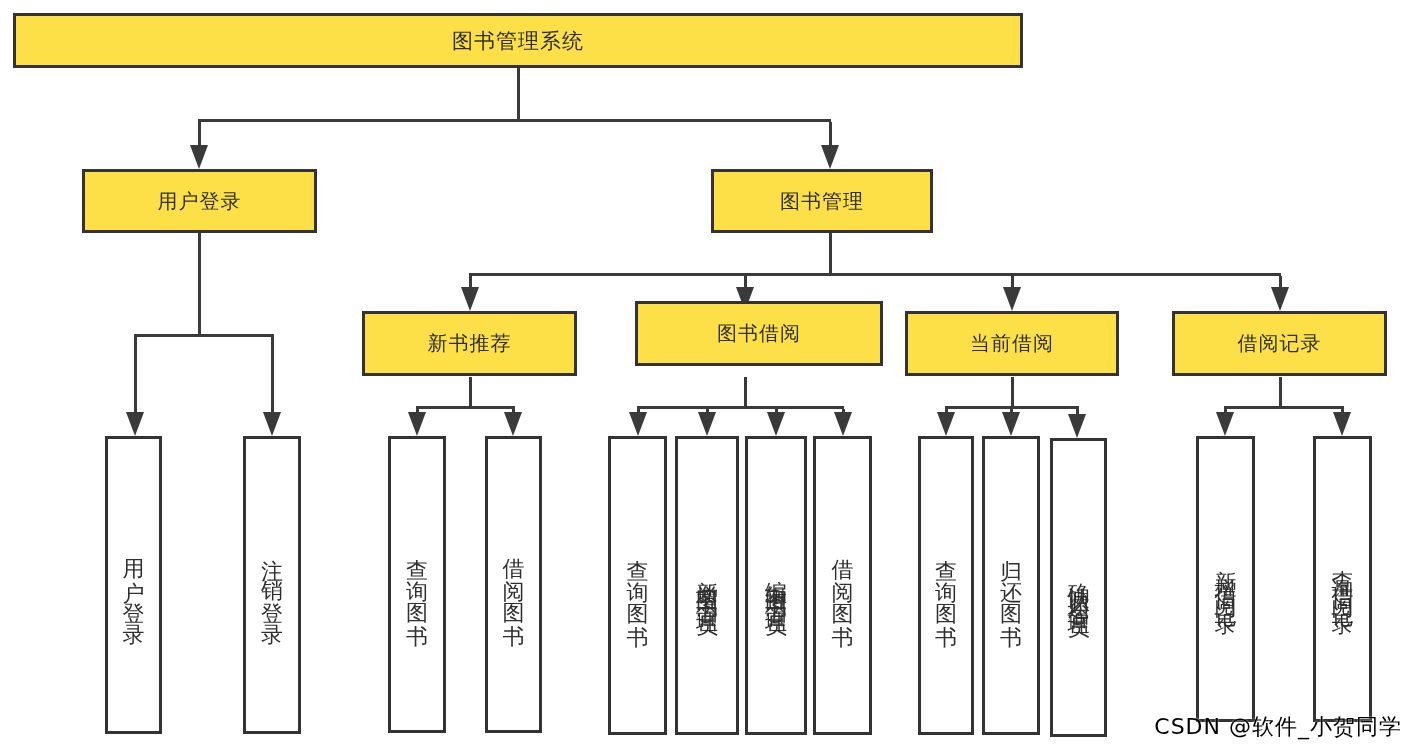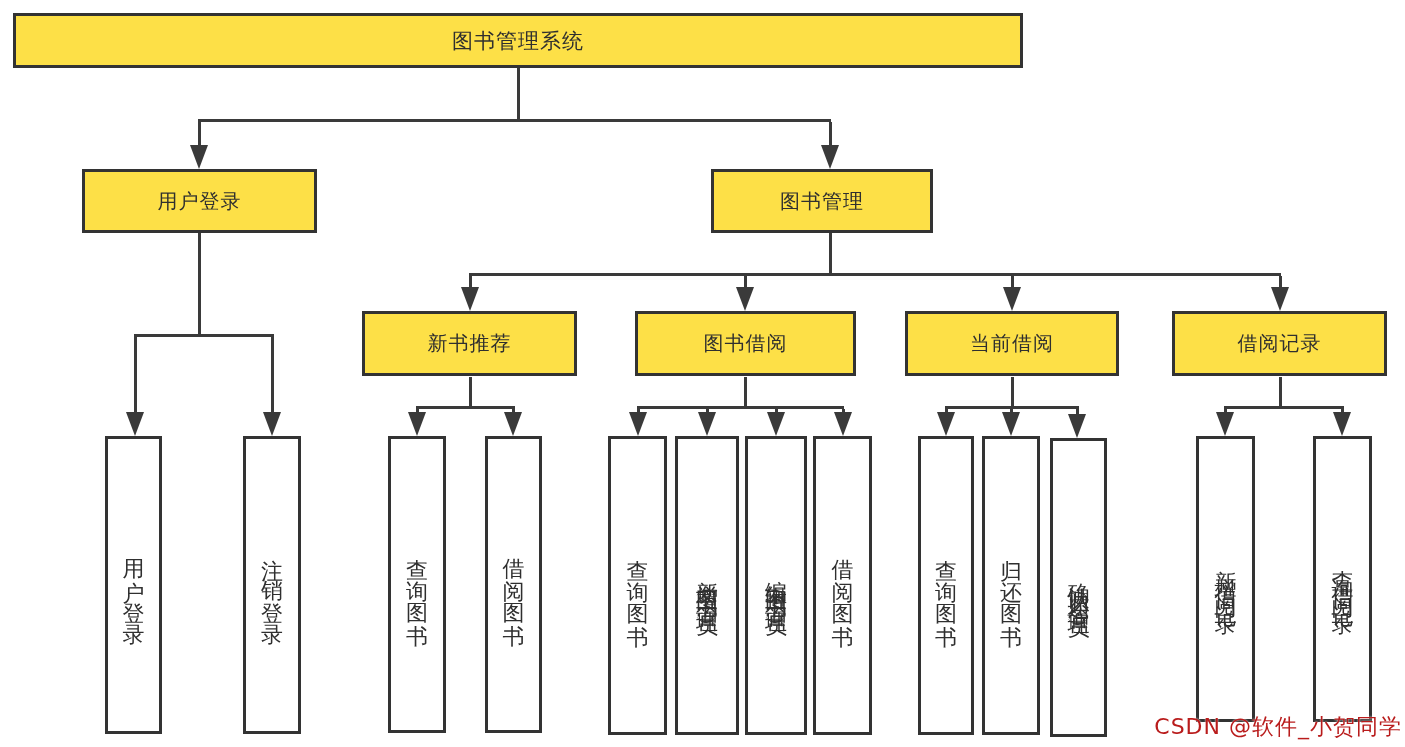--- a/index.html
+++ b/index.html
@@ -110,7 +110,7 @@
   <div class="hbox" style="left:362px;top:311px;width:215px;height:65px;">
     <span>新书推荐</span>
   </div>
-  <div class="hbox" style="left:635px;top:311px;width:221px;height:65px;">
+  <div class="hbox" style="left:635px;top:301px;width:248px;height:65px;">
     <span>图书借阅</span>
   </div>
   <div class="hbox" style="left:905px;top:311px;width:214px;height:65px;">

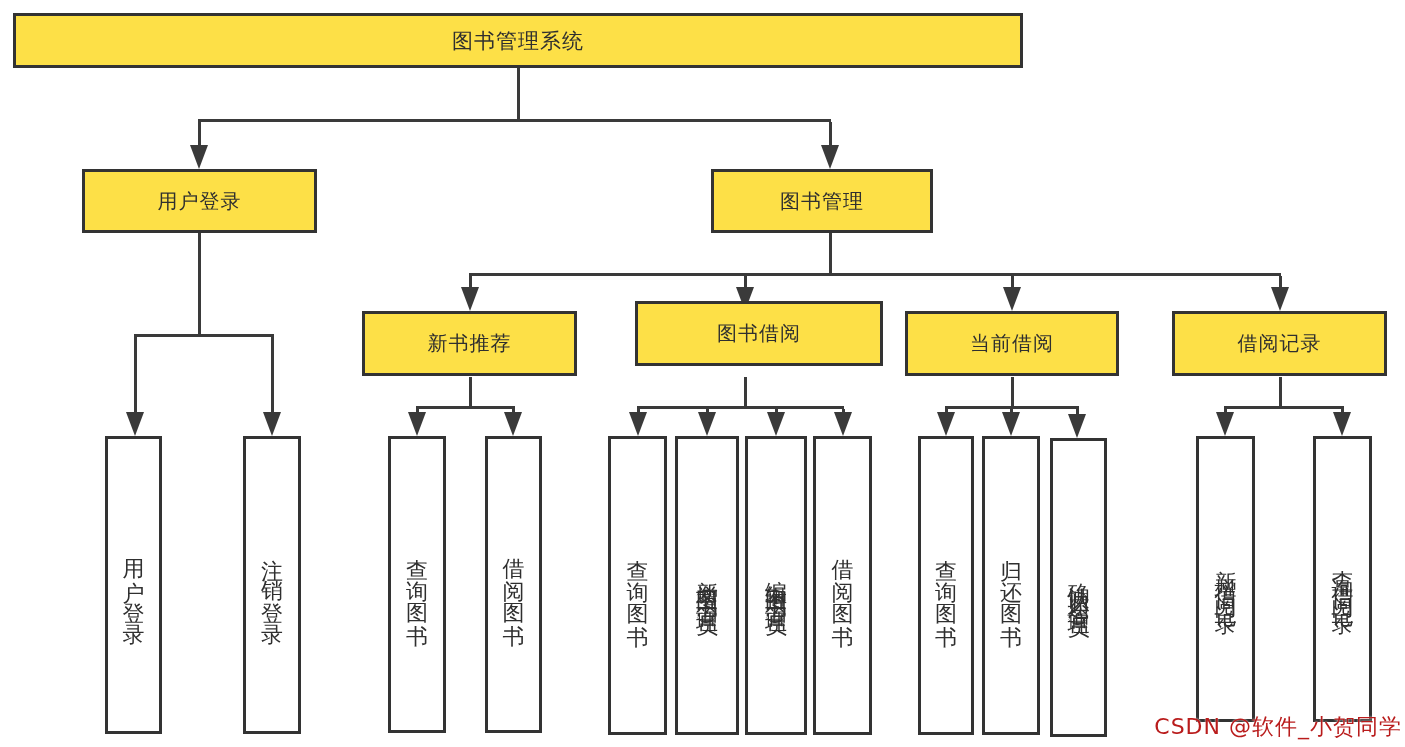--- a/index.html
+++ b/index.html
@@ -28,7 +28,7 @@
     border-top:24px solid #3a3a3a;
   }
   .watermark{
-    position:absolute;top:712px;right:3px;font-size:22px;color:#b91c1c;
+    position:absolute;top:712px;right:3px;font-size:22px;color:#000000;
     letter-spacing:1px;text-shadow:0 0 2px #ffffff;
   }
 </style>

